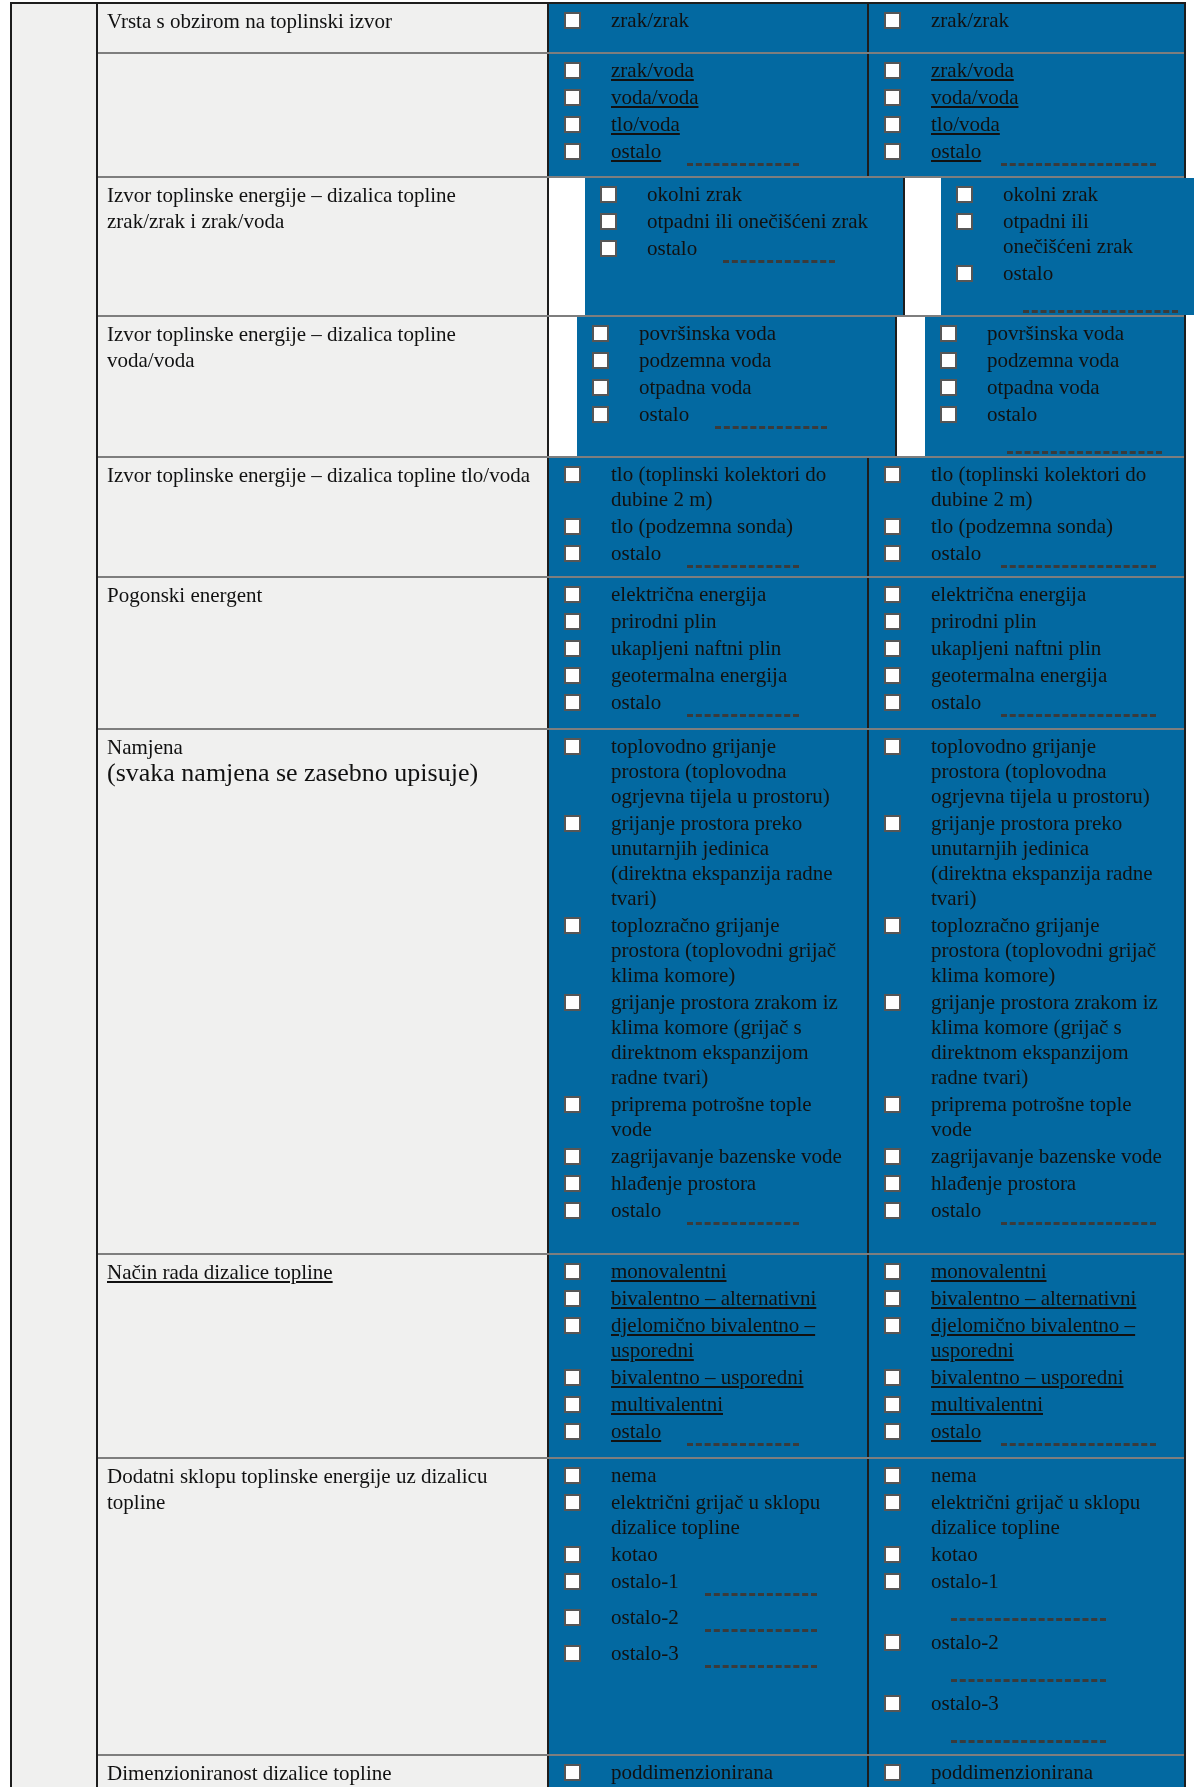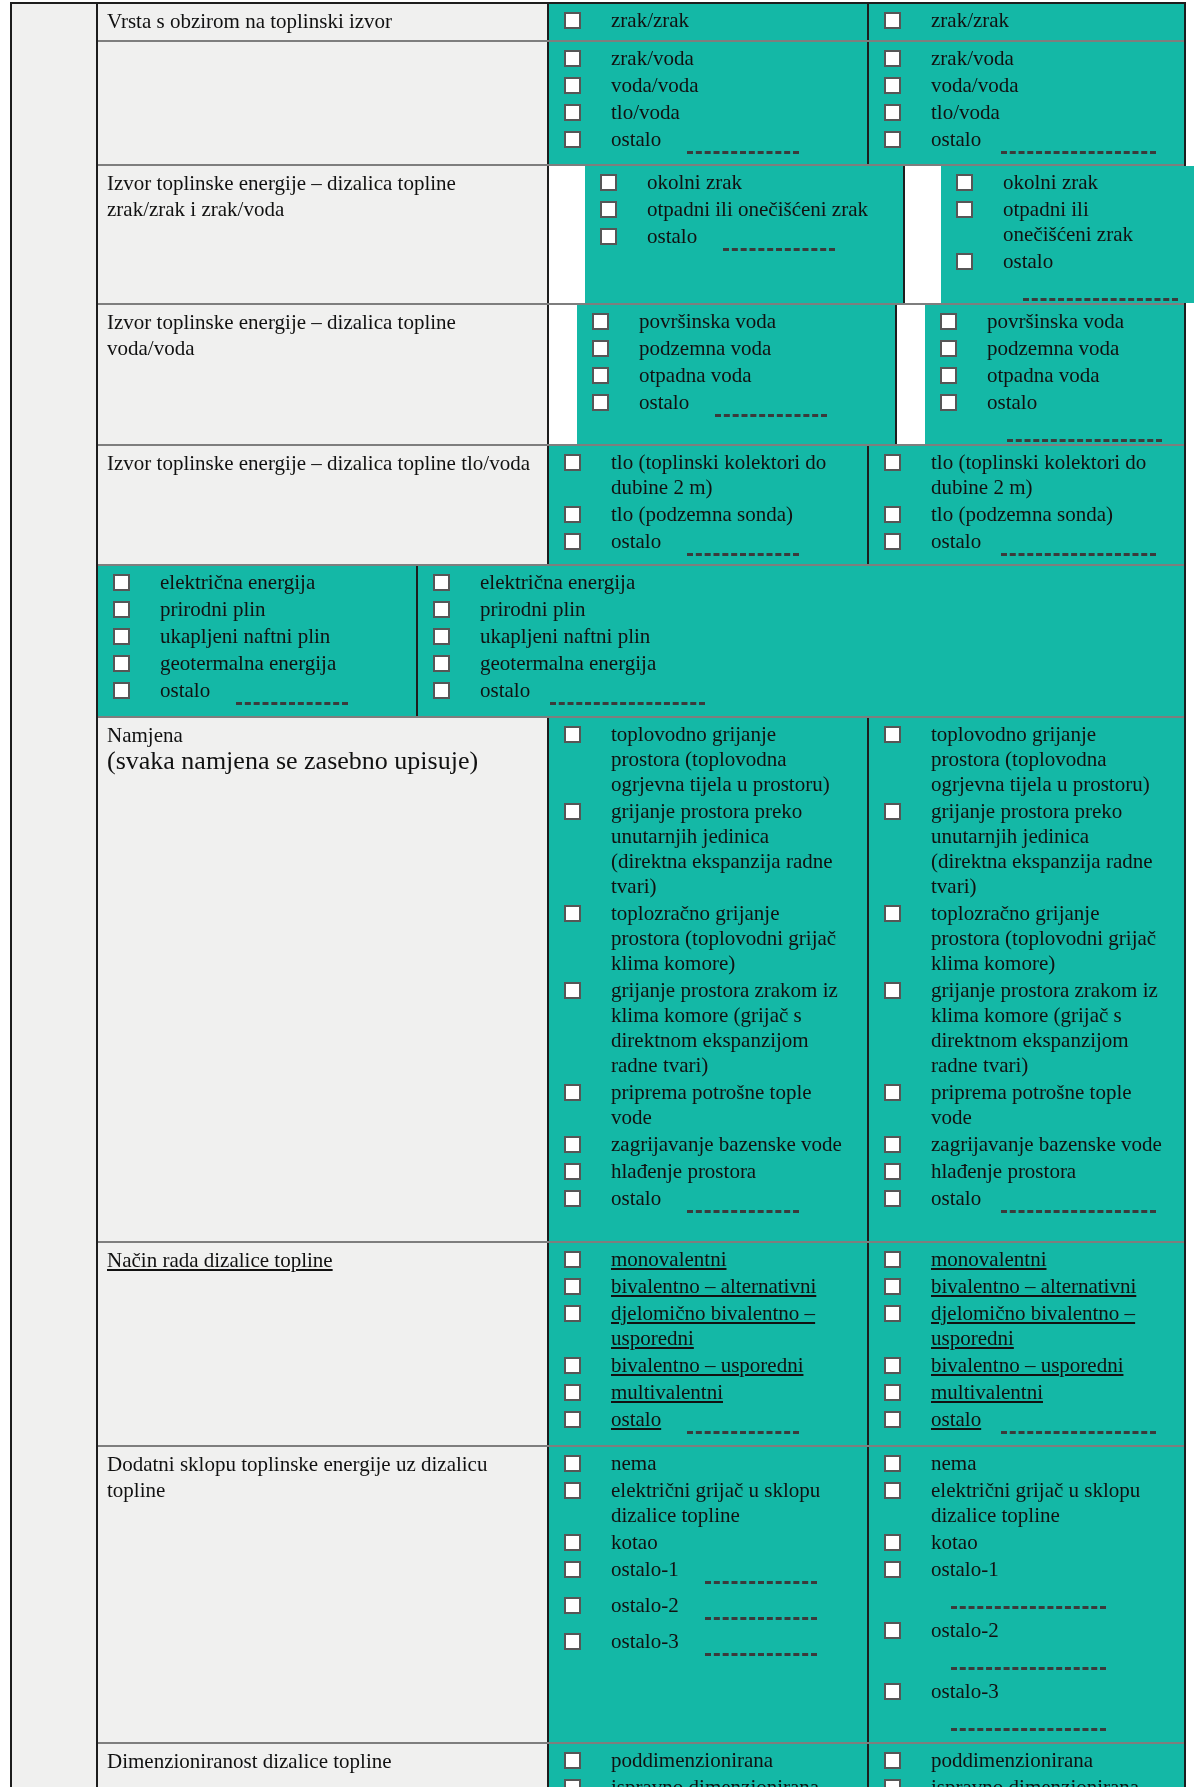--- a/index.html
+++ b/index.html
@@ -37,7 +37,7 @@
     width:451px;flex:none;
     background:#f0f0ef;
     border-right:2px solid #1d1d1d;
-    padding:4px 14px 6px 9px;
+    padding:4px 14px 18px 9px;
     font-size:21px;line-height:26px;
   }
   .opt-cell{

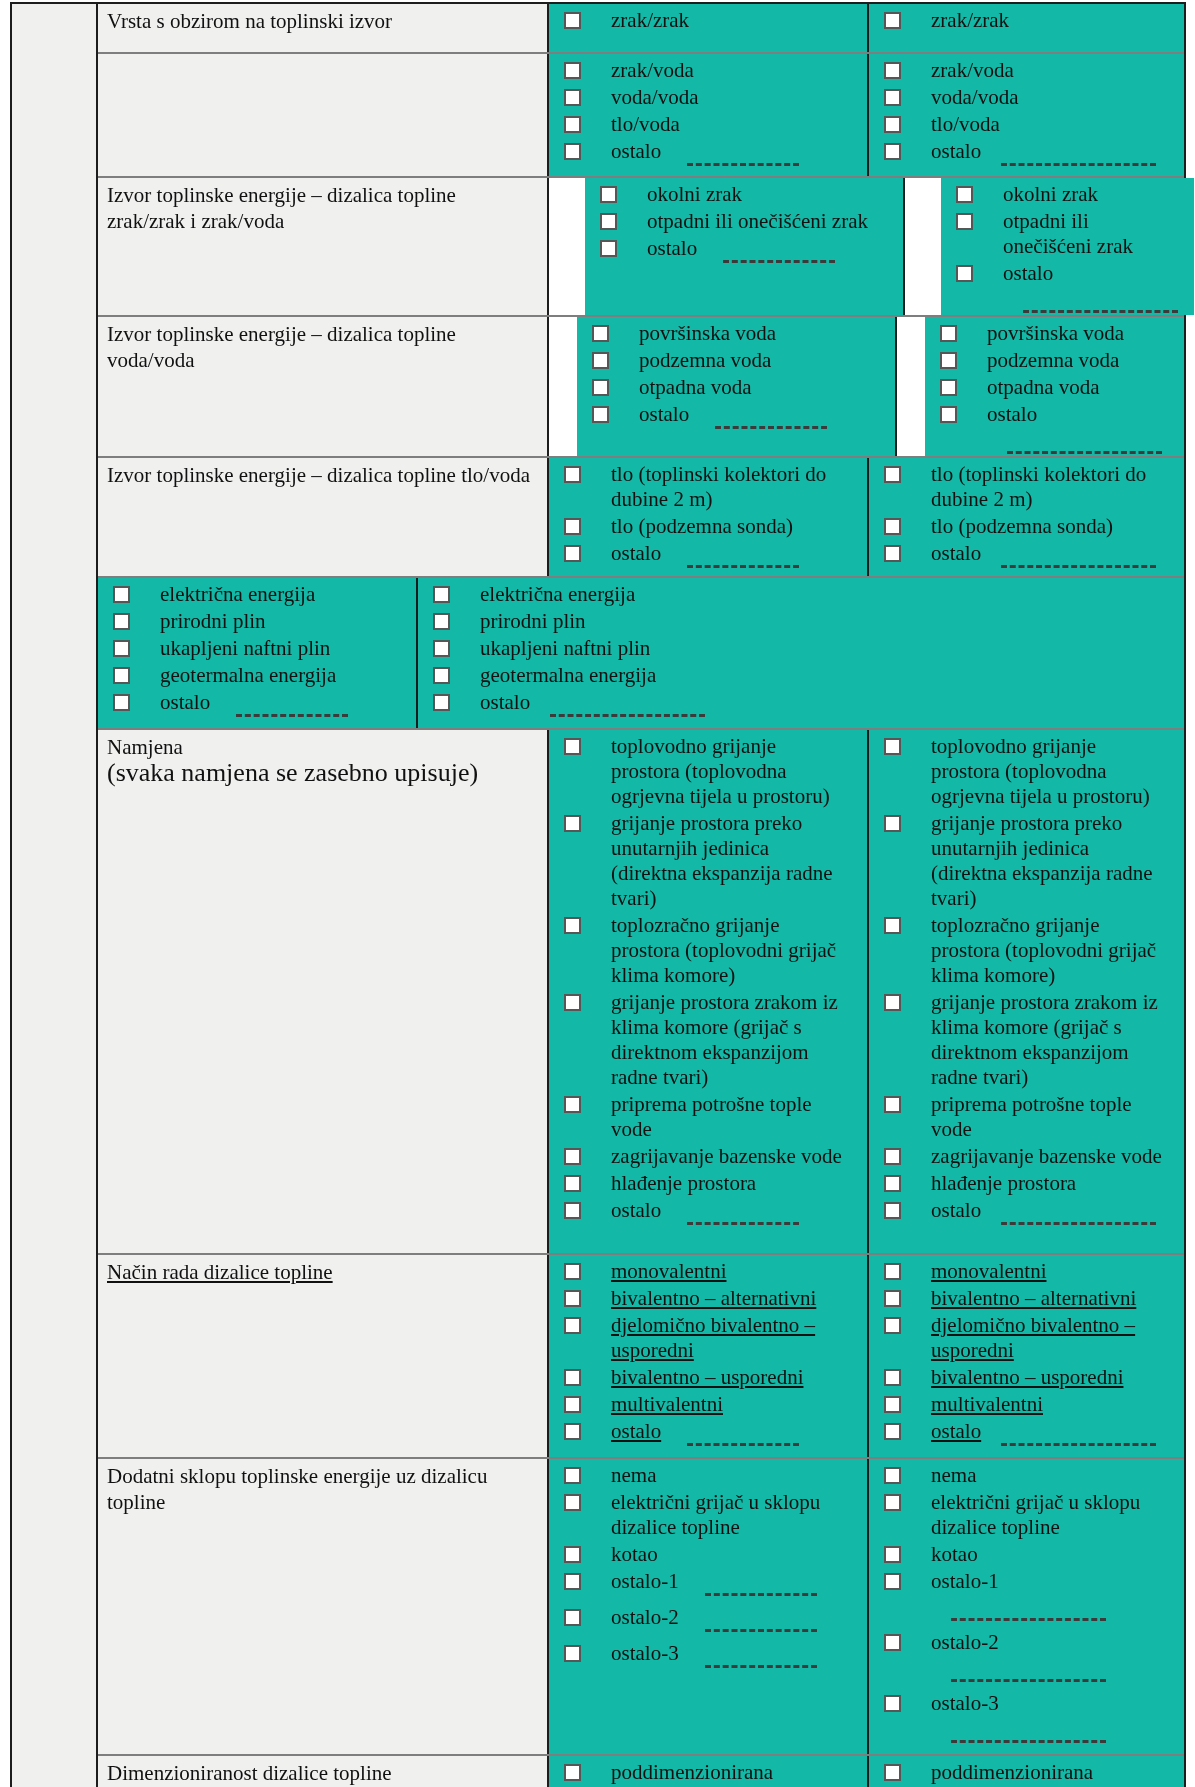--- a/index.html
+++ b/index.html
@@ -41,7 +41,7 @@
     font-size:21px;line-height:26px;
   }
   .opt-cell{
-    background:#14b8a6;
+    background:#0369a1;
     padding:4px 20px 2px 15px;
   }
   .opt-cell.col3{width:320px;flex:none;border-right:2px solid #1d1d1d;}

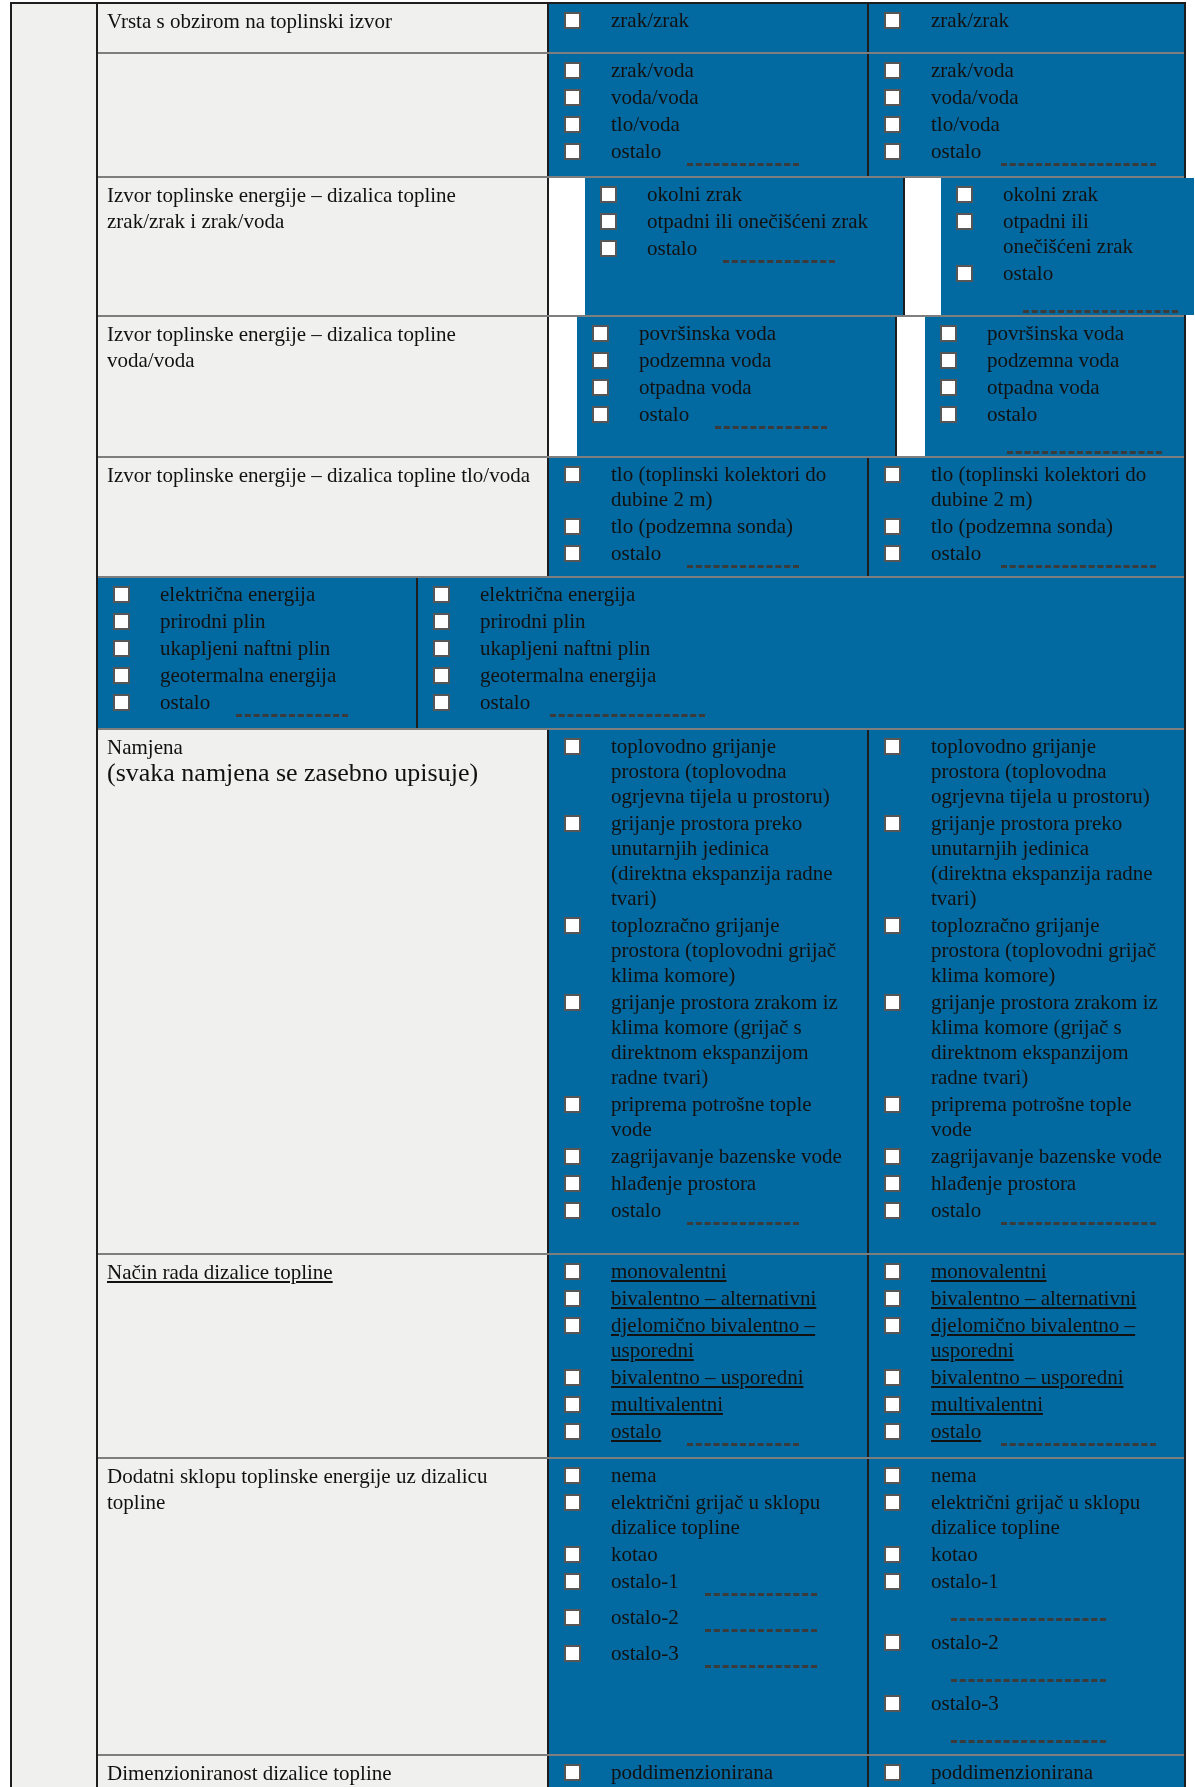--- a/index.html
+++ b/index.html
@@ -97,7 +97,7 @@
   </div>
         </div>
   </div>
-      <div class="row row-1" style="min-height: 124px;">
+      <div class="row row-1" style="min-height: 124px; text-decoration: underline;">
     <div class="cell label-cell">
       <div class="label"></div>
 

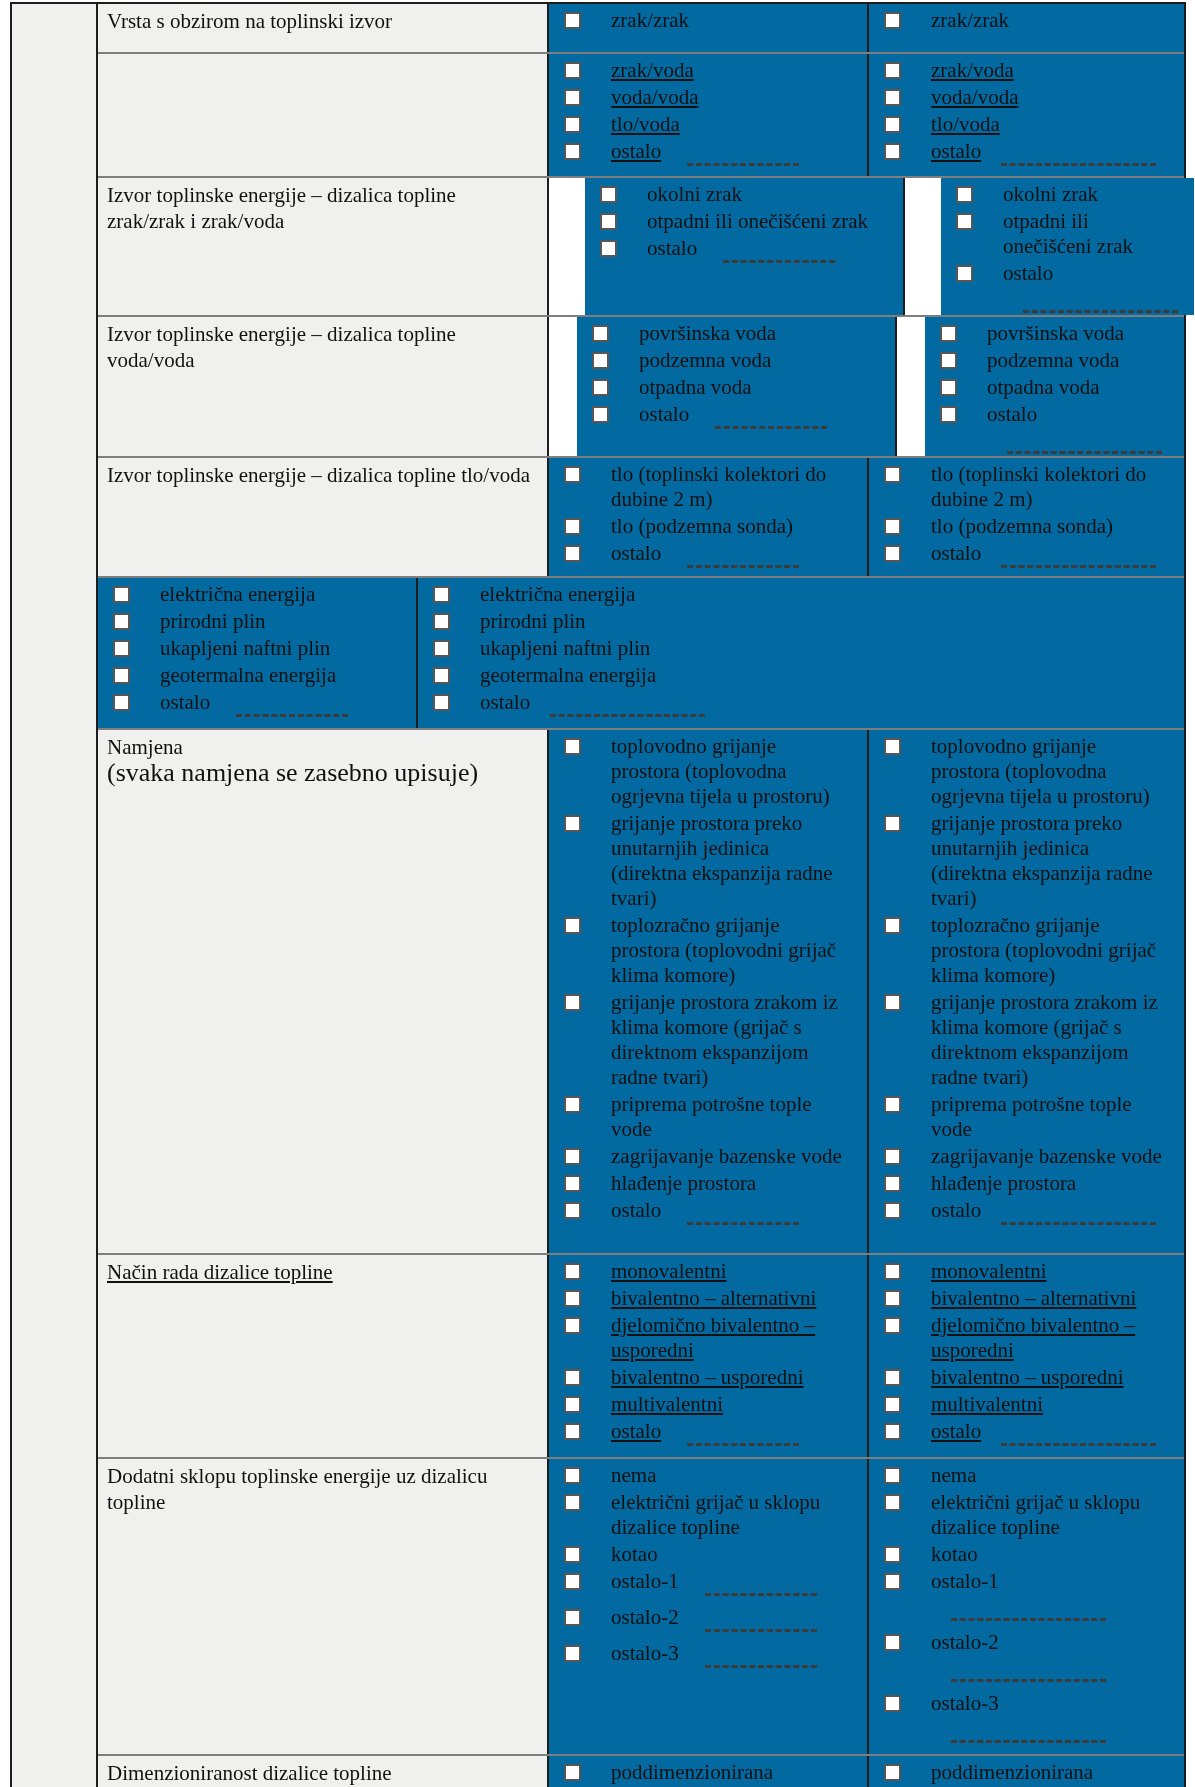--- a/index.html
+++ b/index.html
@@ -250,6 +250,10 @@
         </div>
   </div>
       <div class="row row-5" style="min-height: 152px;">
+    <div class="cell label-cell">
+      <div class="label">Pogonski energent</div>
+
+    </div>
     <div class="cell opt-cell col3">
           <div class="option">
     <span class="cb"></span>

